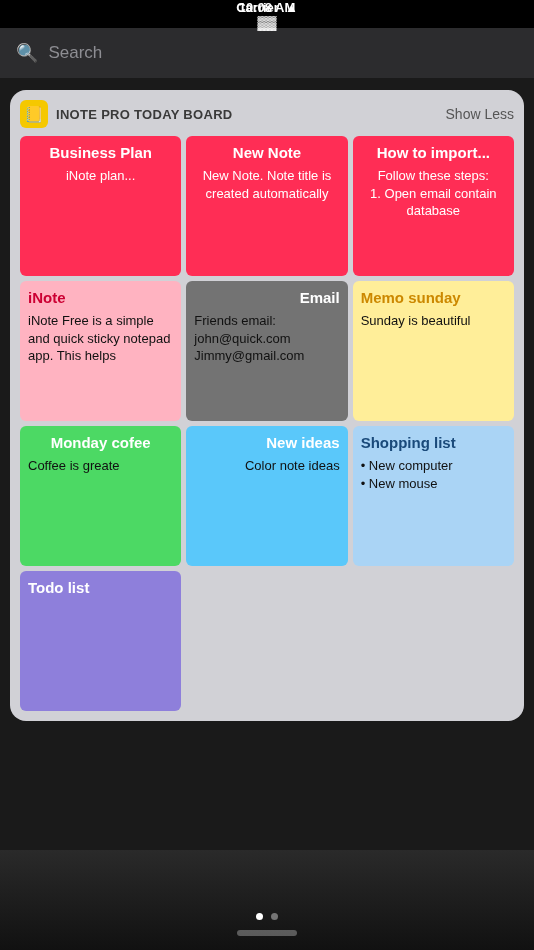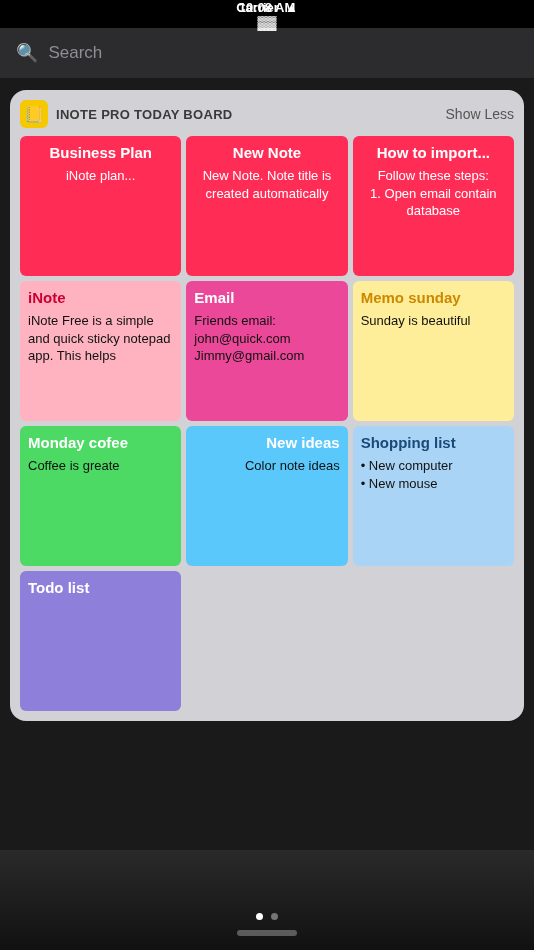--- a/index.html
+++ b/index.html
@@ -109,7 +109,7 @@
     .note-pink { background: #ff2d55; text-align: center; }
     .note-pink .note-body { color: #fff; }
     .note-light-pink { background: #ffb3c1; }
-    .note-orange { background: #ec4899; }
+    .note-orange { background: #737373; align-items: flex-end; }
     .note-yellow { background: #ffee99; }
     .note-green { background: #4cd964; }
     .note-blue { background: #aad4f5; }

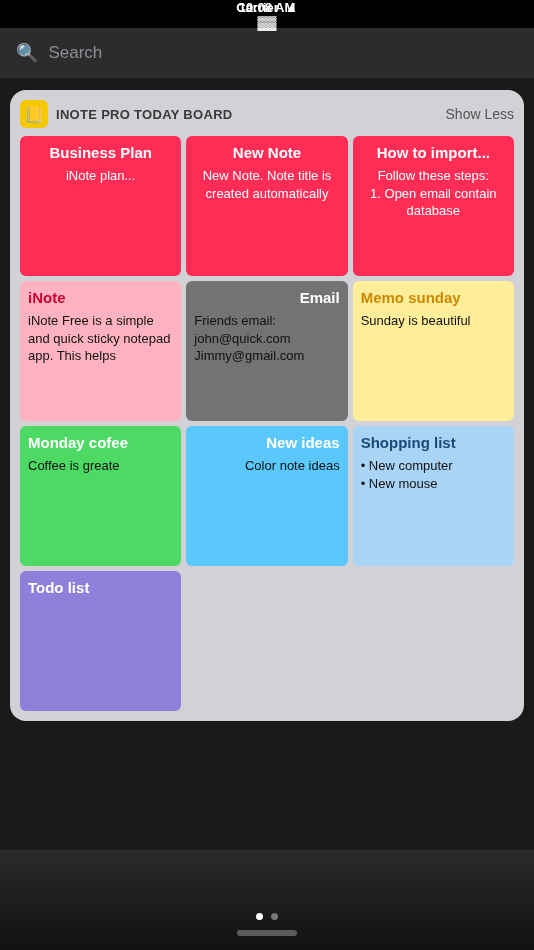--- a/index.html
+++ b/index.html
@@ -214,7 +214,7 @@
     </div>
 
     <div class="note-cell note-green">
-      <div class="note-title" style="color:#fff;">Monday cofee</div>
+      <div class="note-title" style="color:#fff;text-align:center;">Monday cofee</div>
       <div class="note-body">Coffee is greate</div>
     </div>
 

